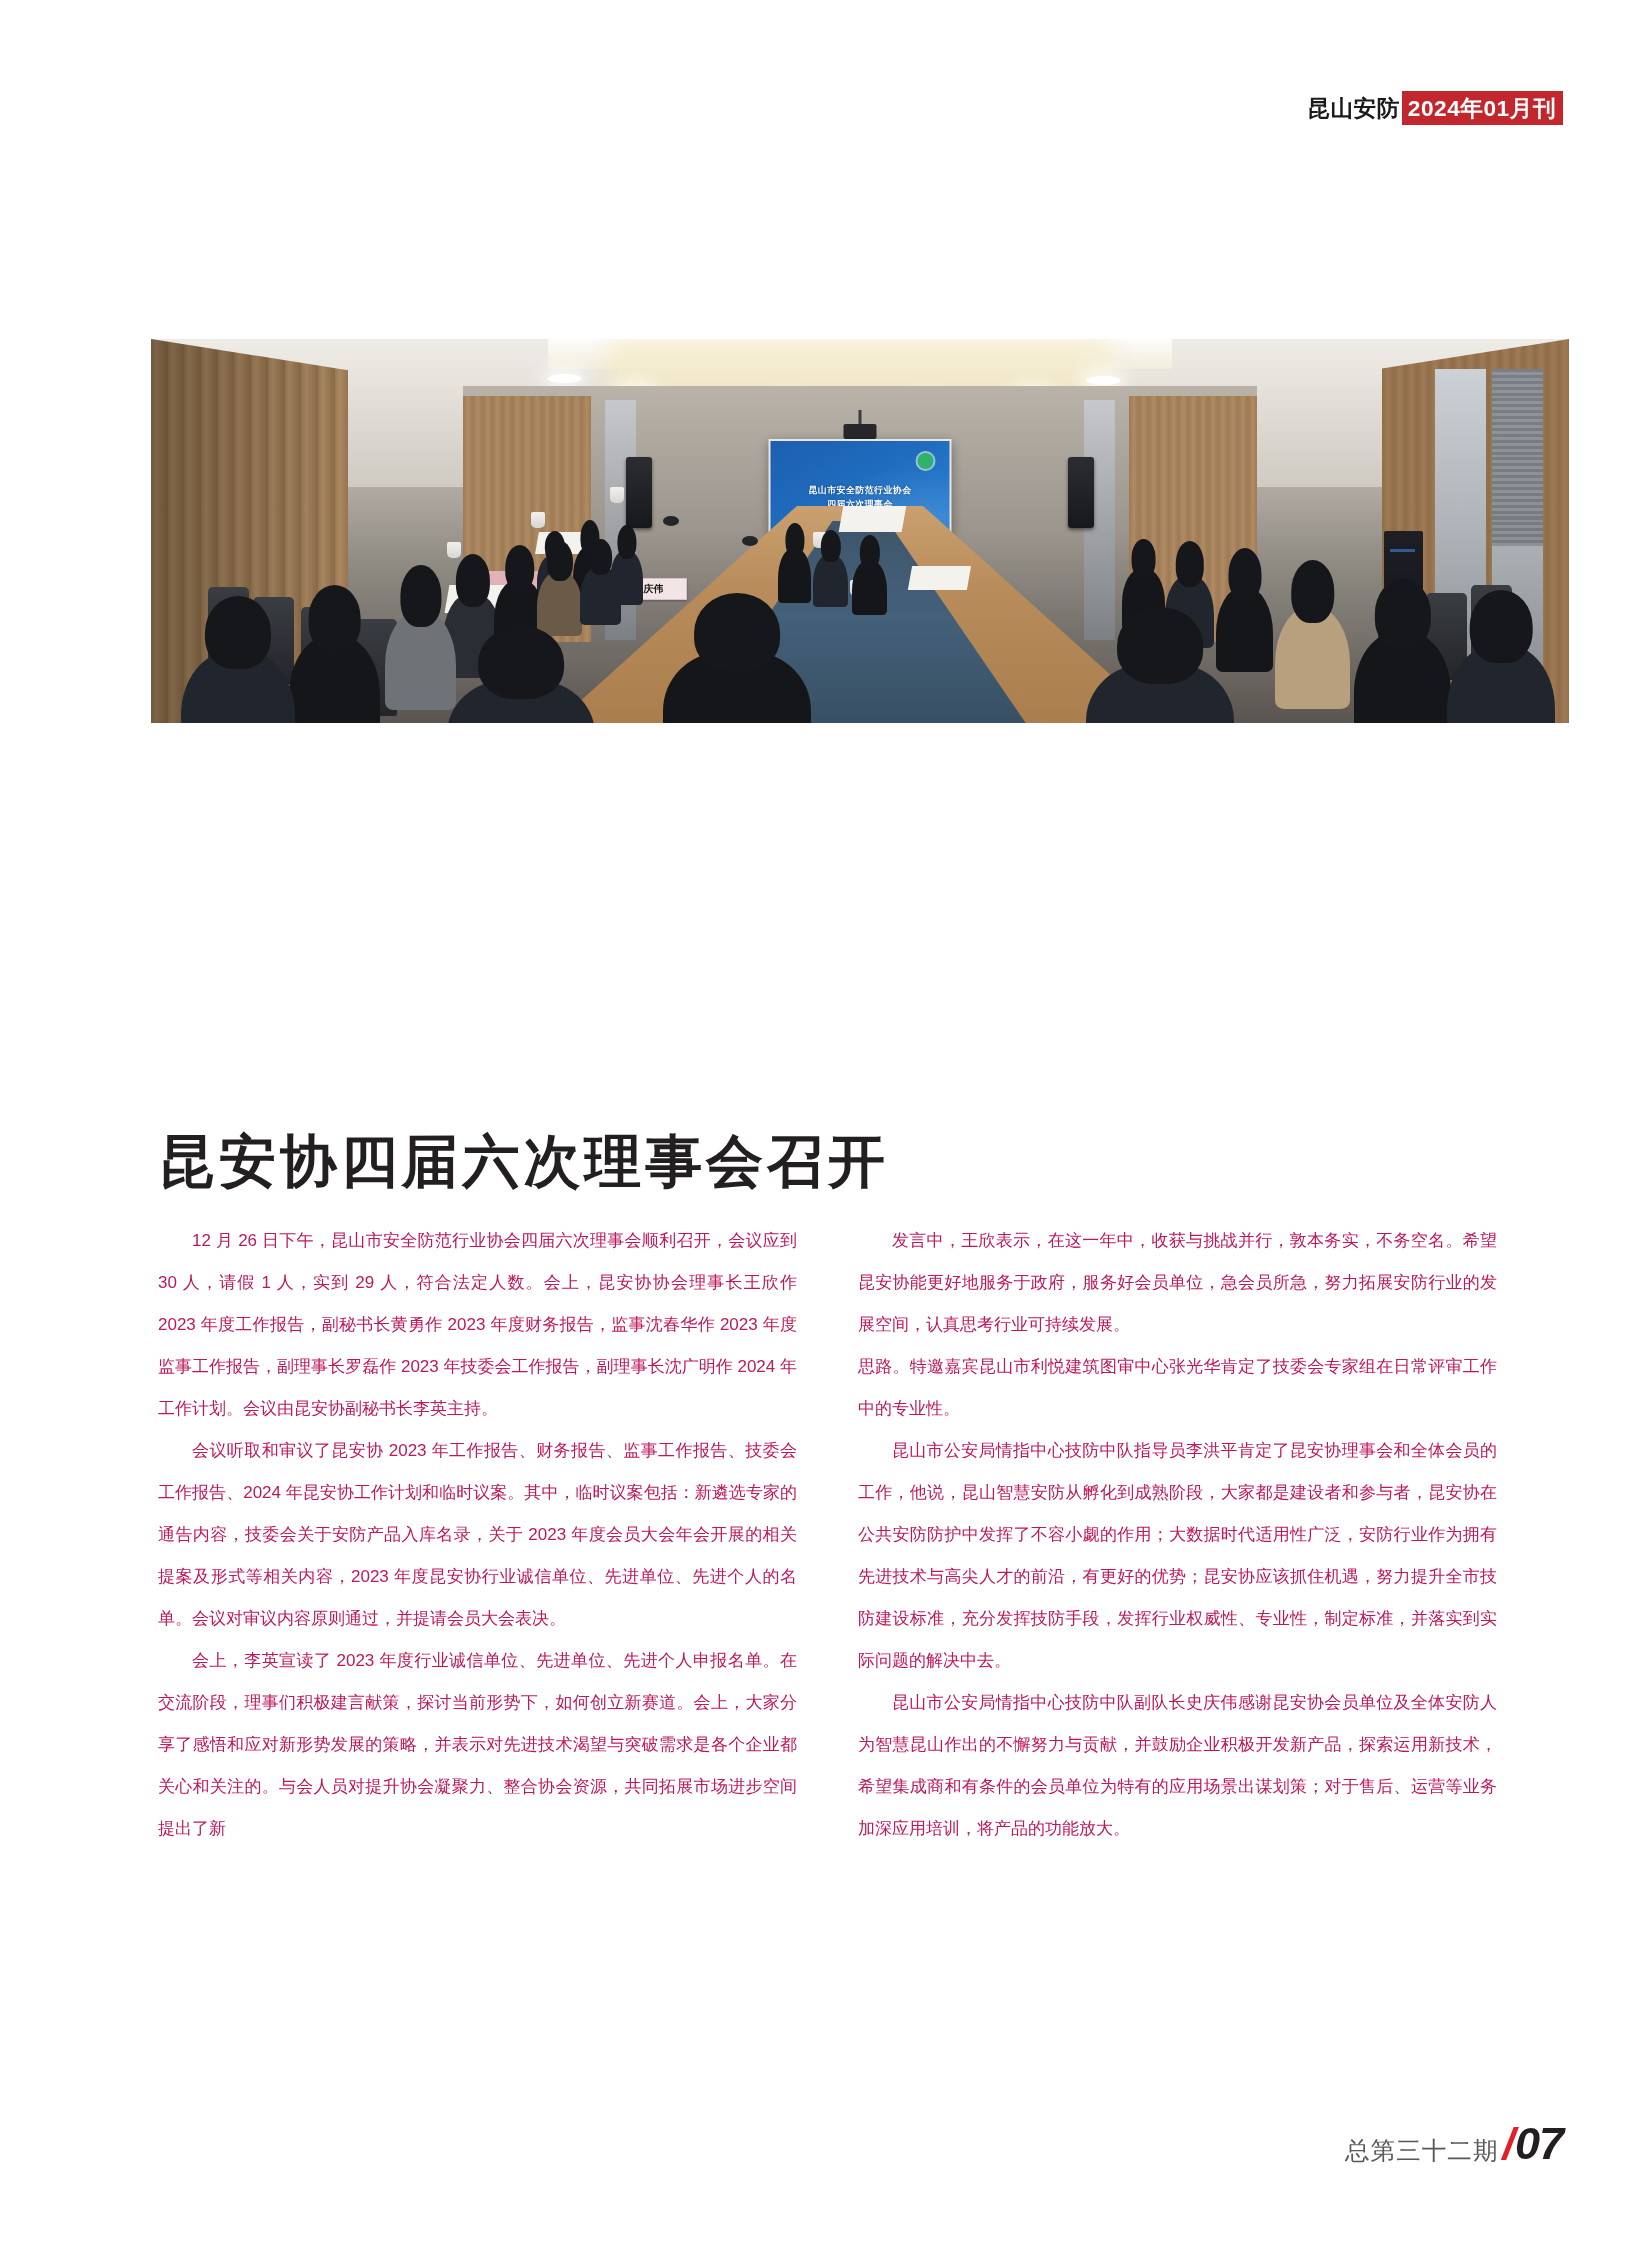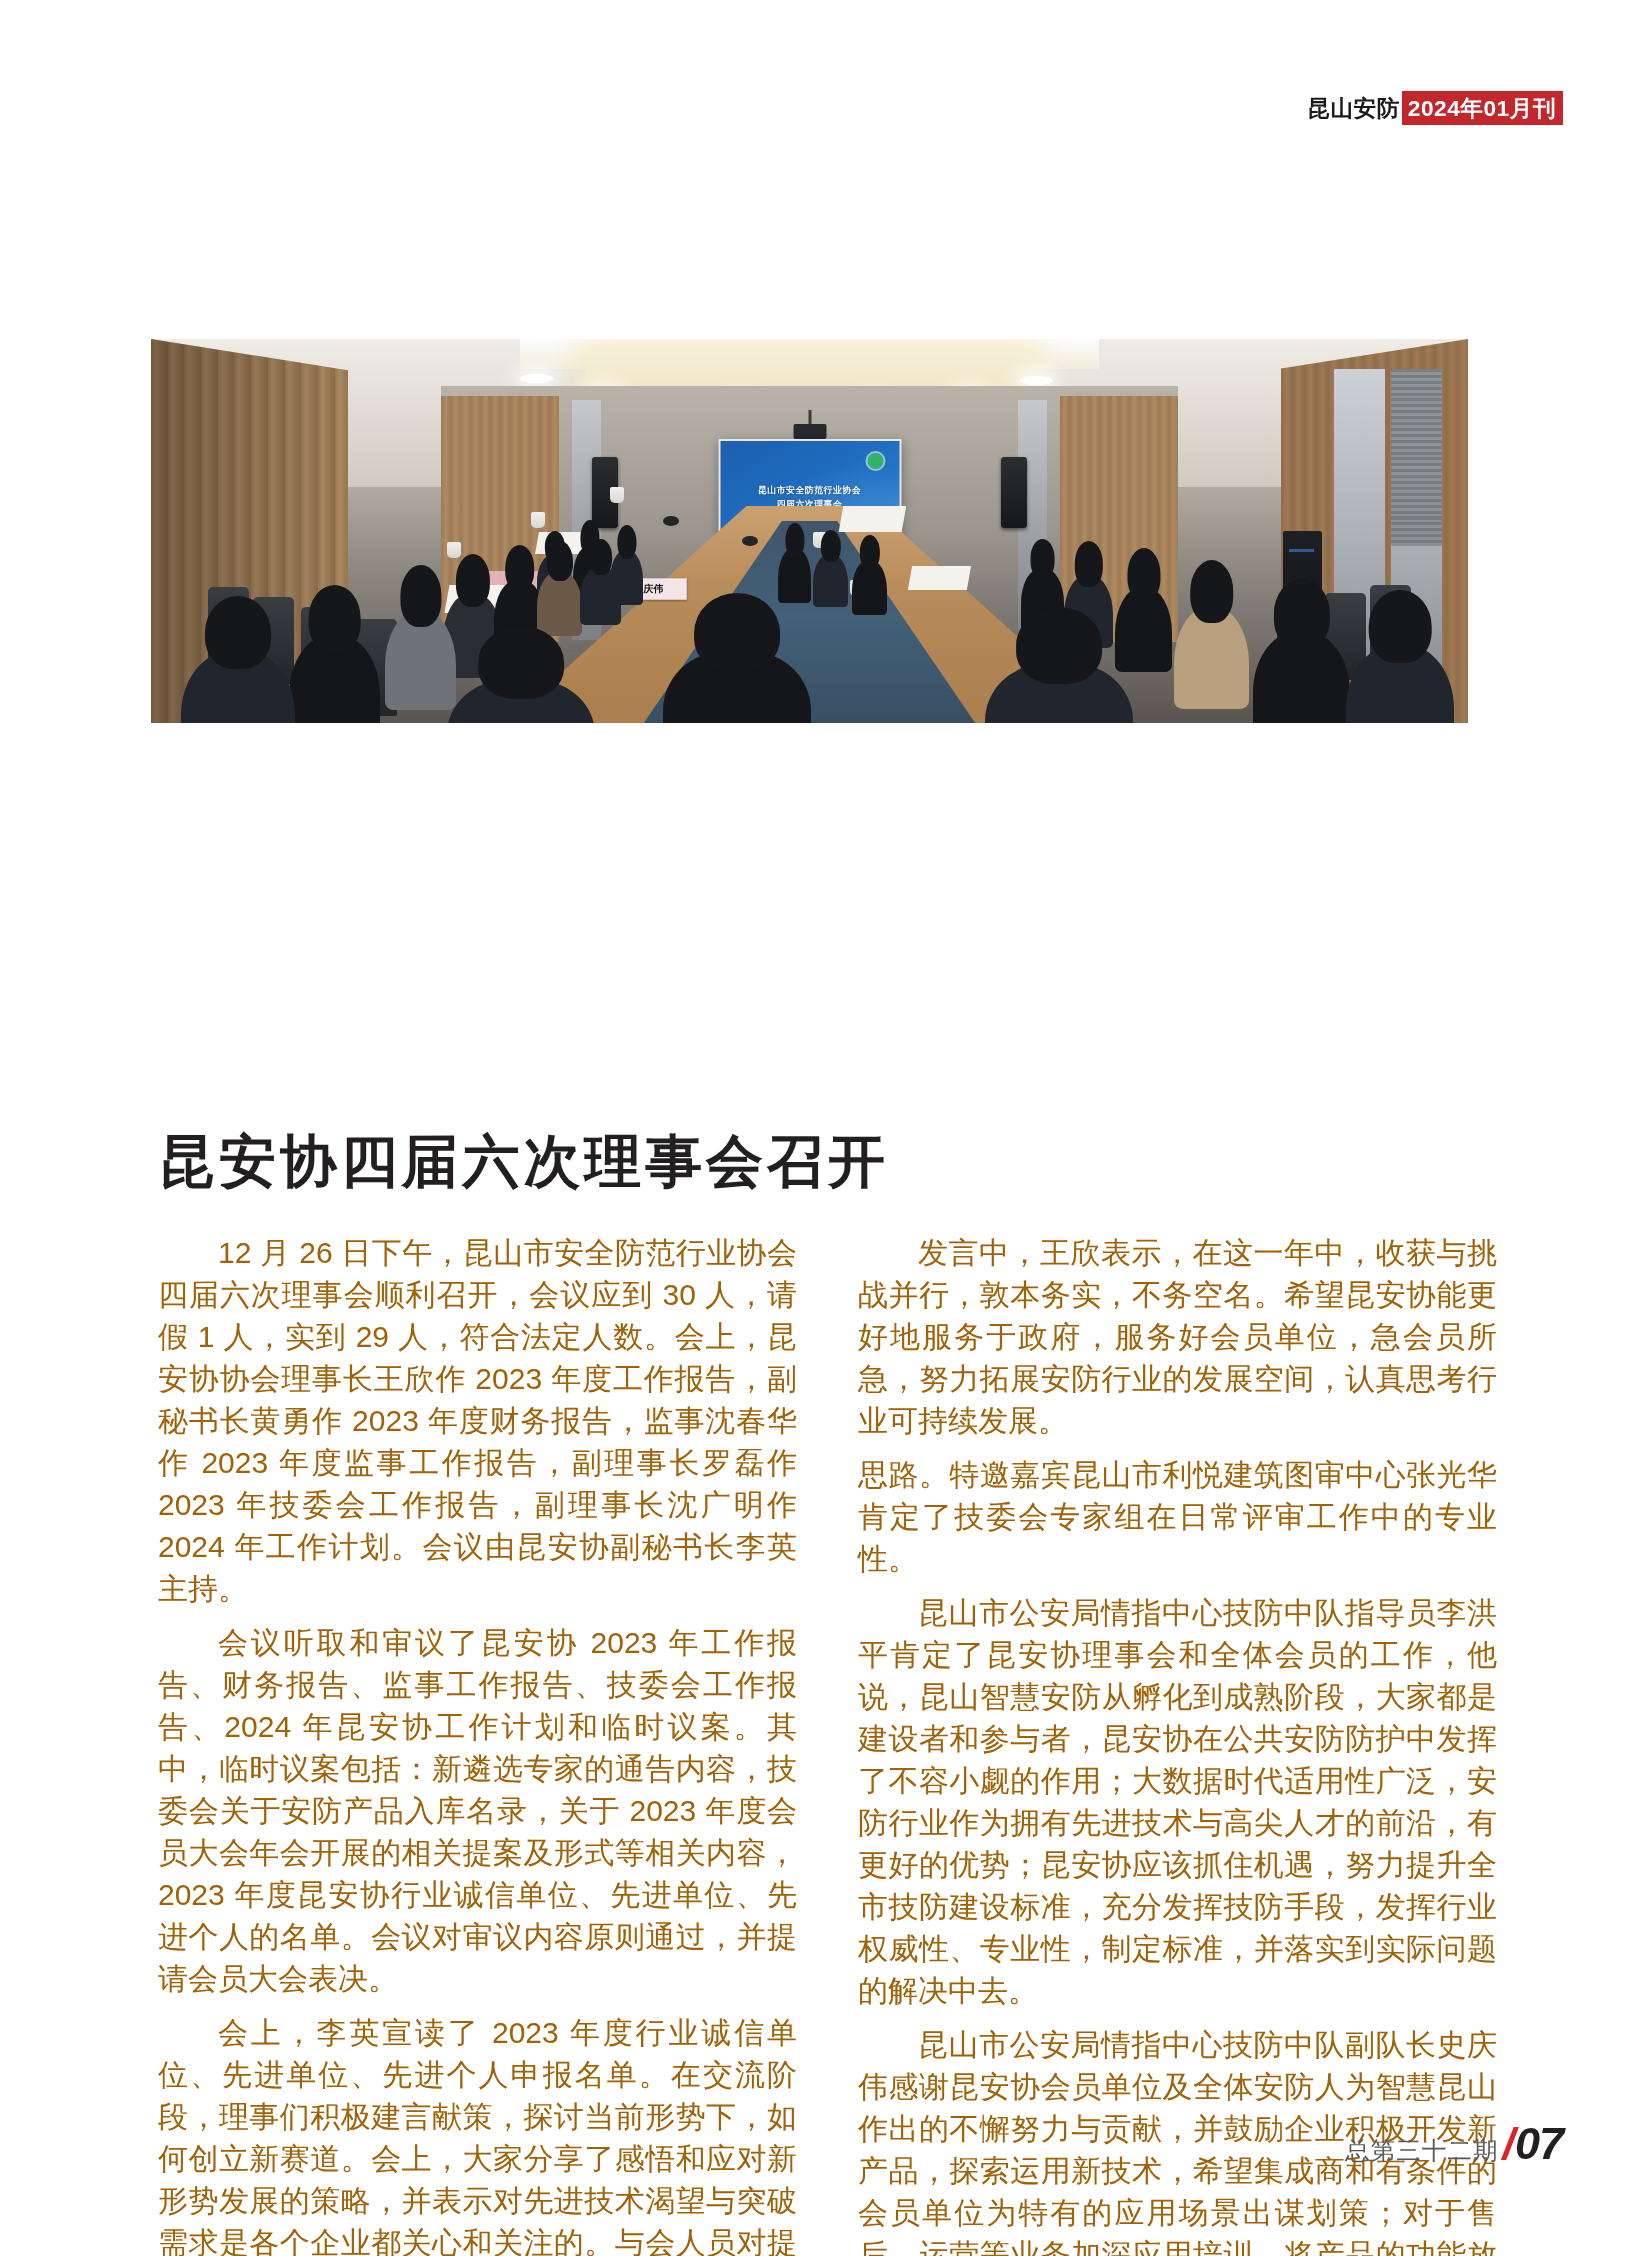--- a/index.html
+++ b/index.html
@@ -52,7 +52,7 @@
     position: absolute;
     left: 151px;
     top: 339px;
-    width: 1317px;
+    width: 1418px;
     height: 384px;
     background: #fef9c3;
     overflow: hidden;

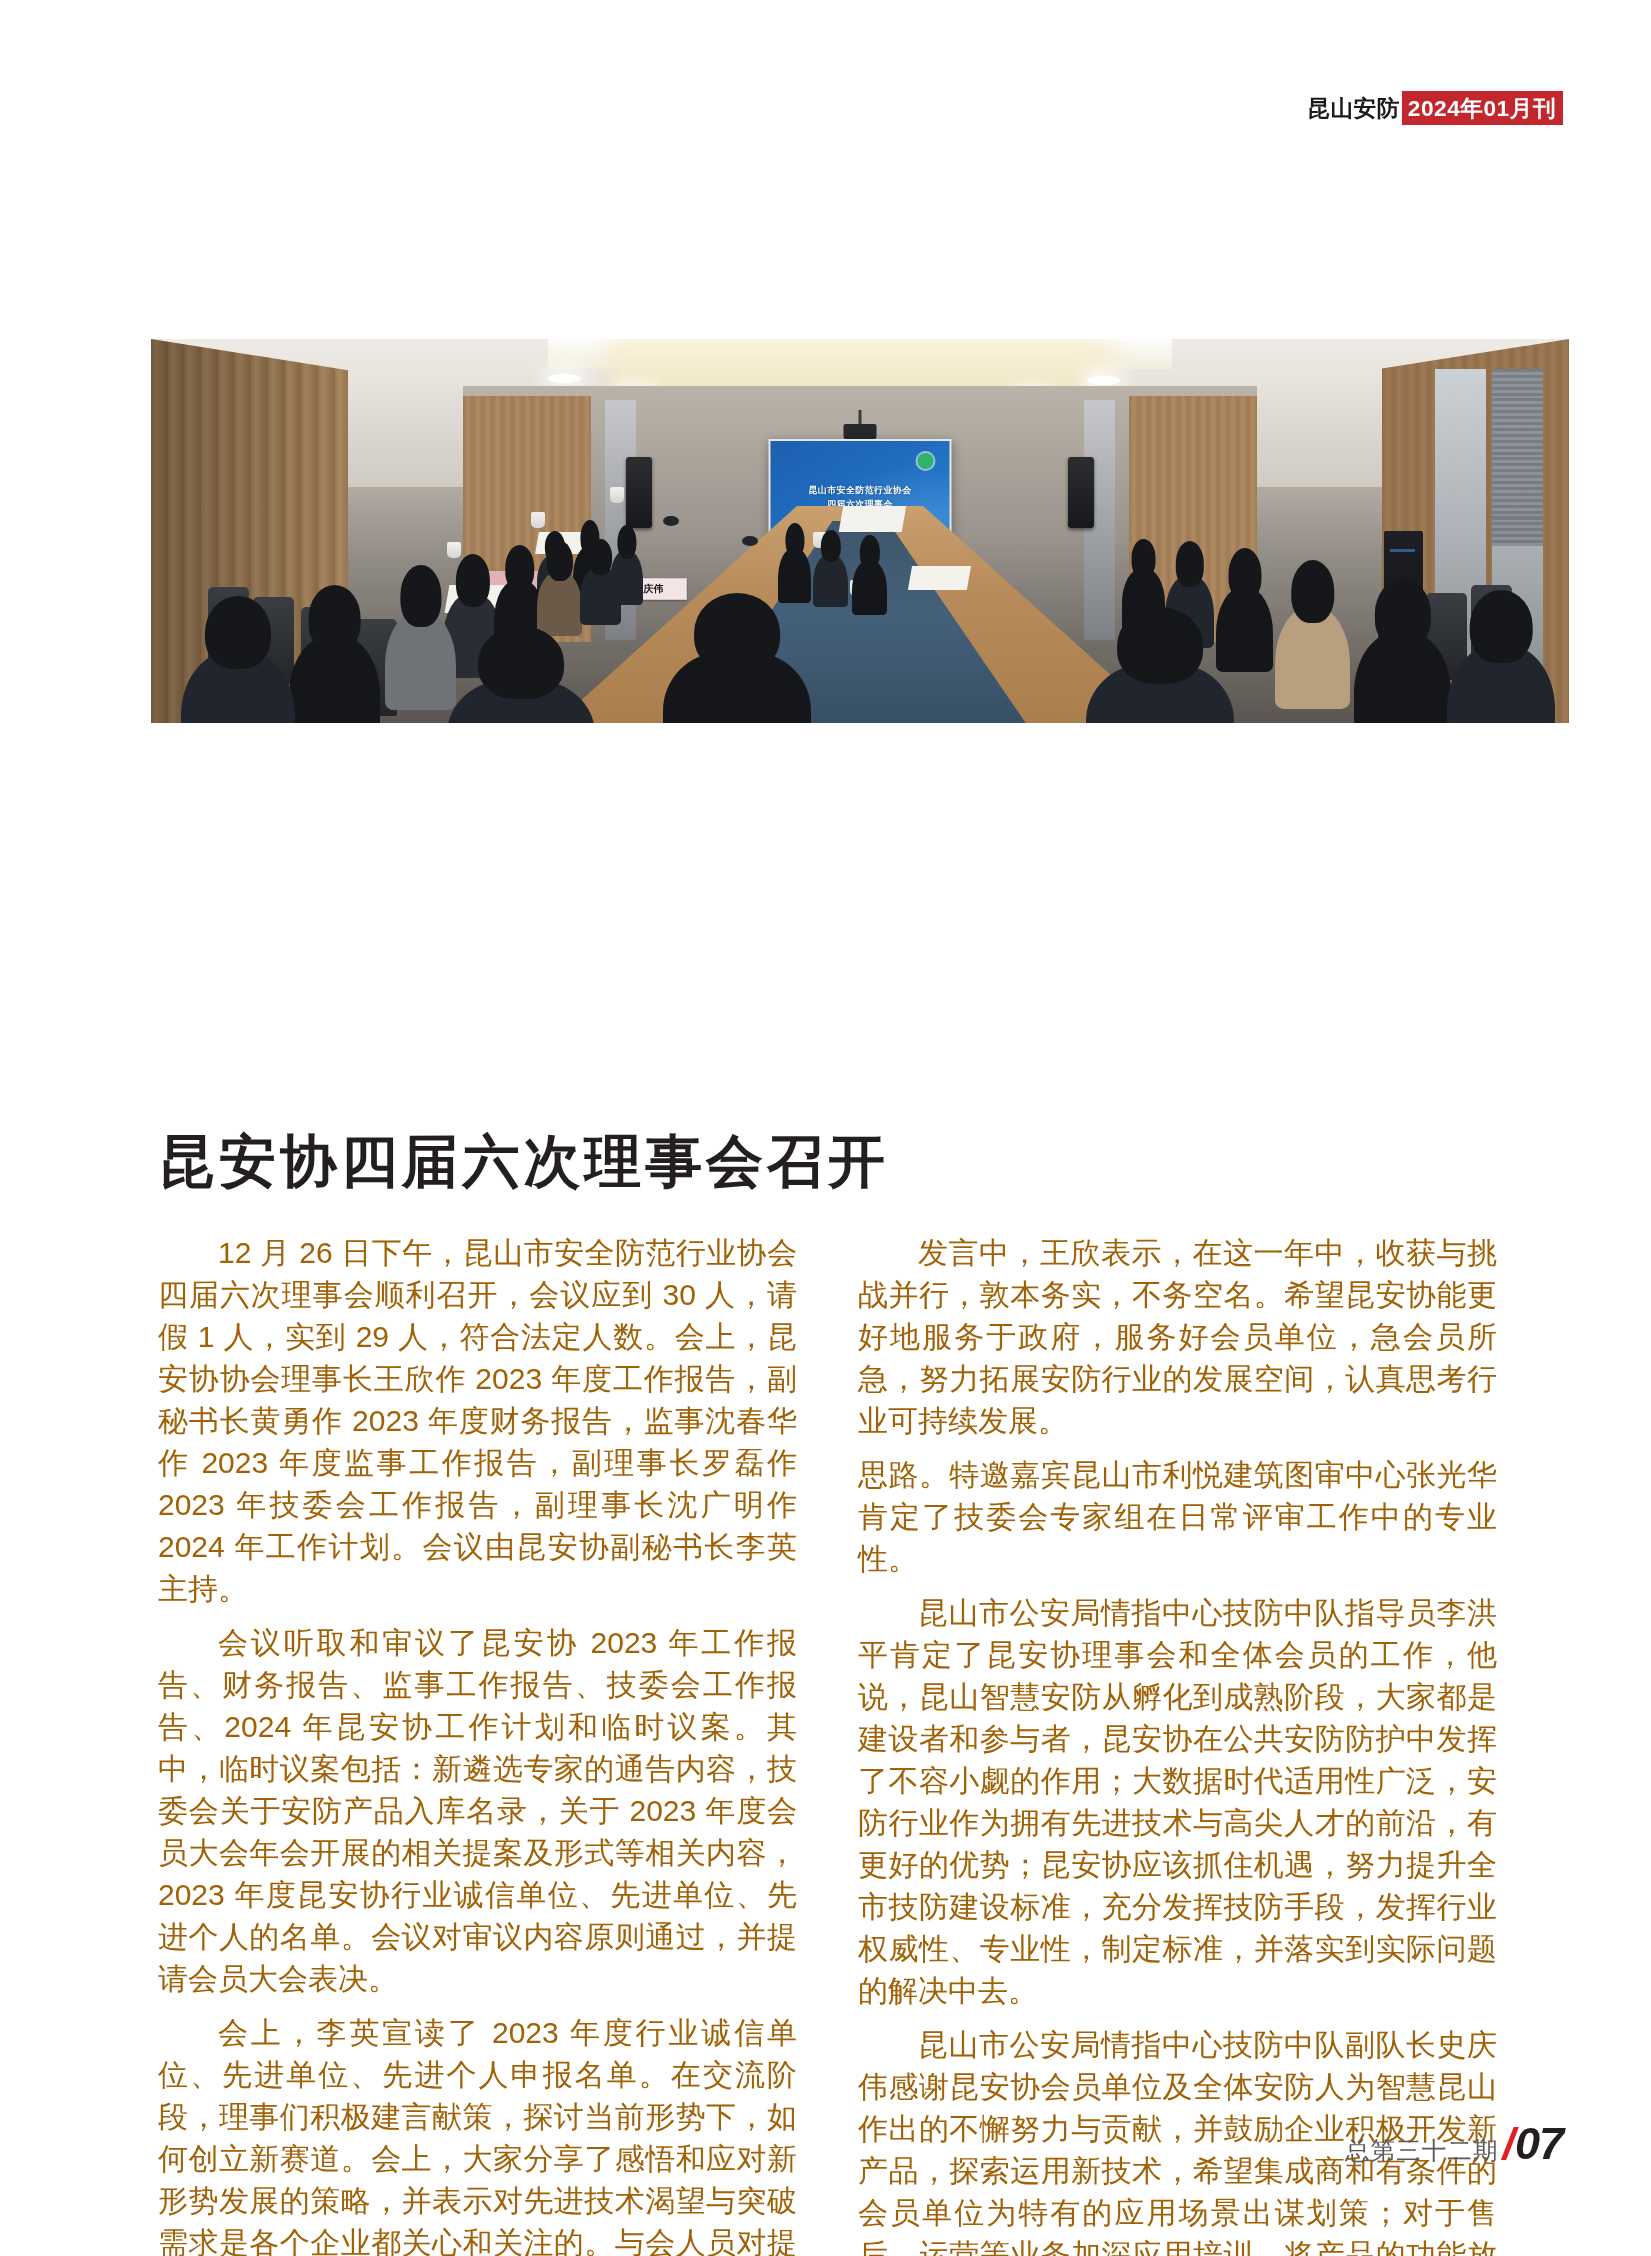--- a/index.html
+++ b/index.html
@@ -363,10 +363,10 @@
     width: 639px;
   }
   .column p {
-    margin: 12px 0 0 0;
-    font-size: 30px;
+    margin: 0 0 0 0;
+    font-size: 17px;
     line-height: 42px;
-    color: #a16207;
+    color: #be185d;
     text-align: justify;
     text-justify: inter-ideograph;
     text-indent: 2em;

